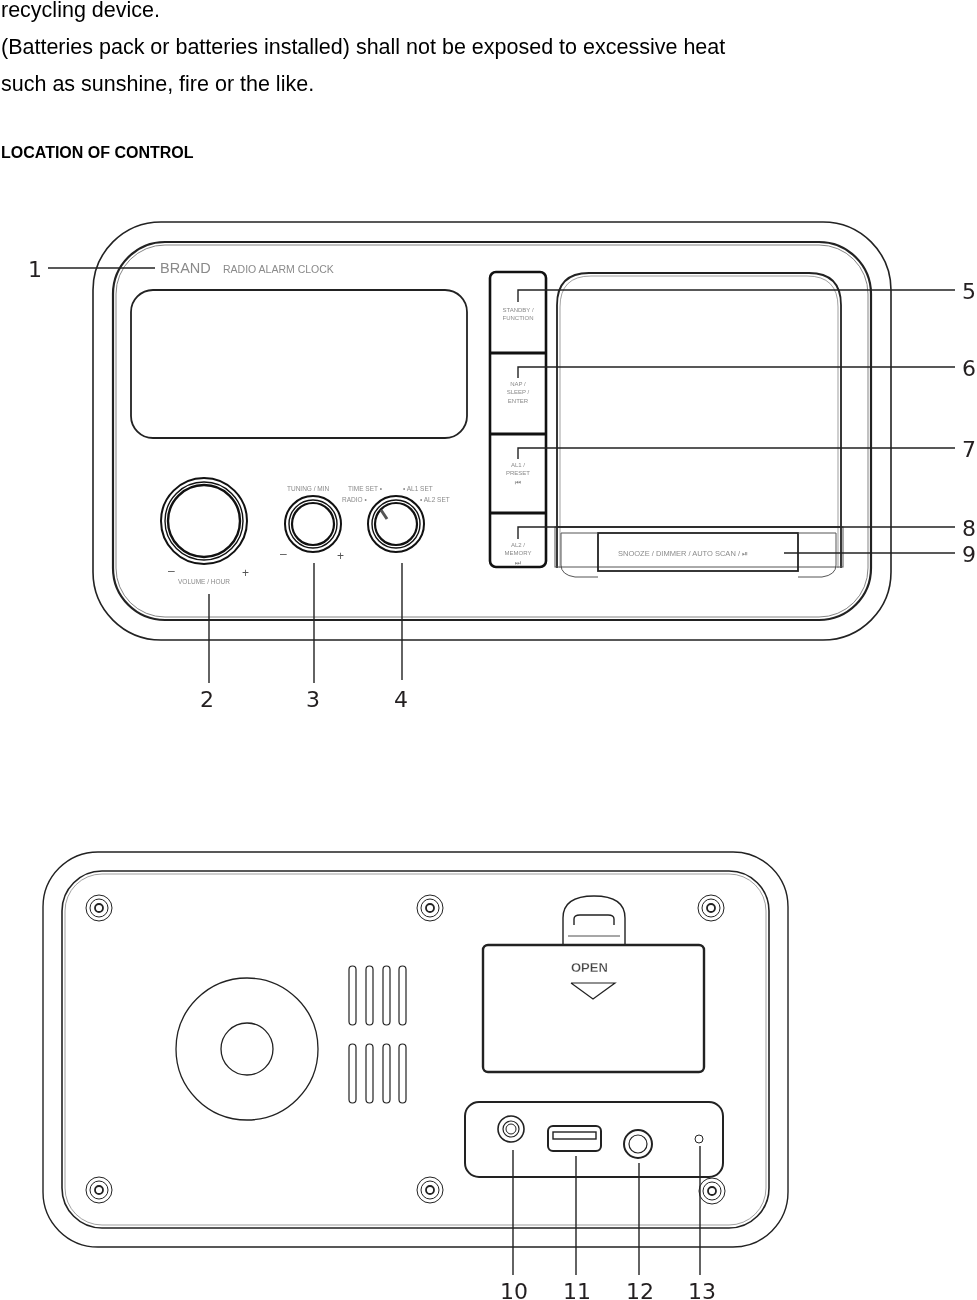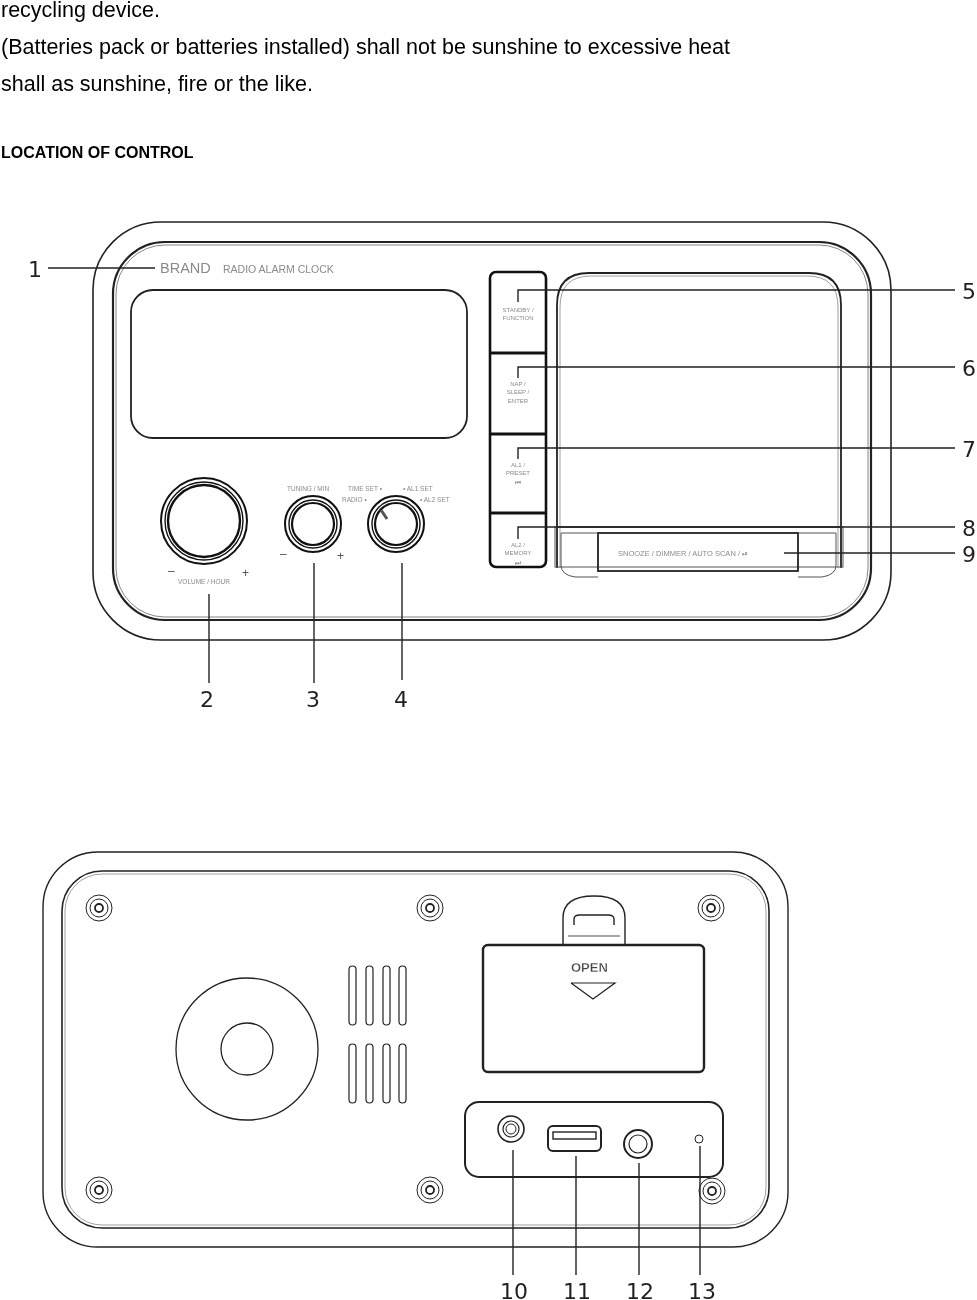--- a/index.html
+++ b/index.html
@@ -15,7 +15,7 @@
 <body>
 
 <div class="para" style="top:-8px;">recycling device.</div>
-<div class="para" style="top:29px;">(Batteries pack or batteries installed) shall not be sunshine to excessive heat</div>
+<div class="para" style="top:29px;">(Batteries pack or batteries installed) shall not be exposed to excessive heat</div>
 <div class="para" style="top:66px;">shall as sunshine, fire or the like.</div>
 <div class="heading">LOCATION OF CONTROL</div>
 

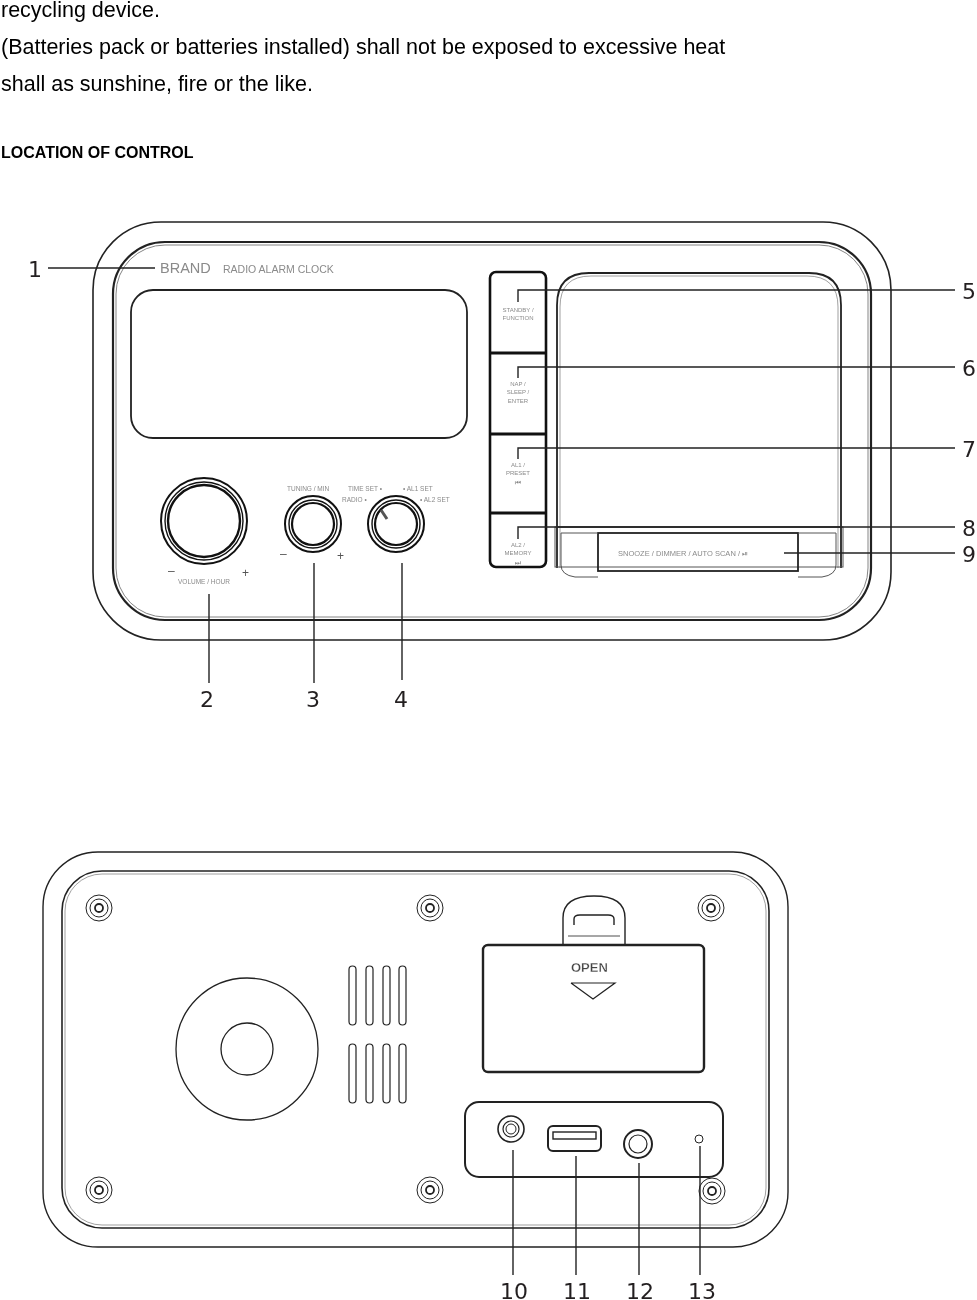--- a/index.html
+++ b/index.html
@@ -16,7 +16,7 @@
 
 <div class="para" style="top:-8px;">recycling device.</div>
 <div class="para" style="top:29px;">(Batteries pack or batteries installed) shall not be exposed to excessive heat</div>
-<div class="para" style="top:66px;">shall as sunshine, fire or the like.</div>
+<div class="para" style="top:66px;">such as sunshine, fire or the like.</div>
 <div class="heading">LOCATION OF CONTROL</div>
 
 <svg width="977" height="760" viewBox="0 0 977 760">

